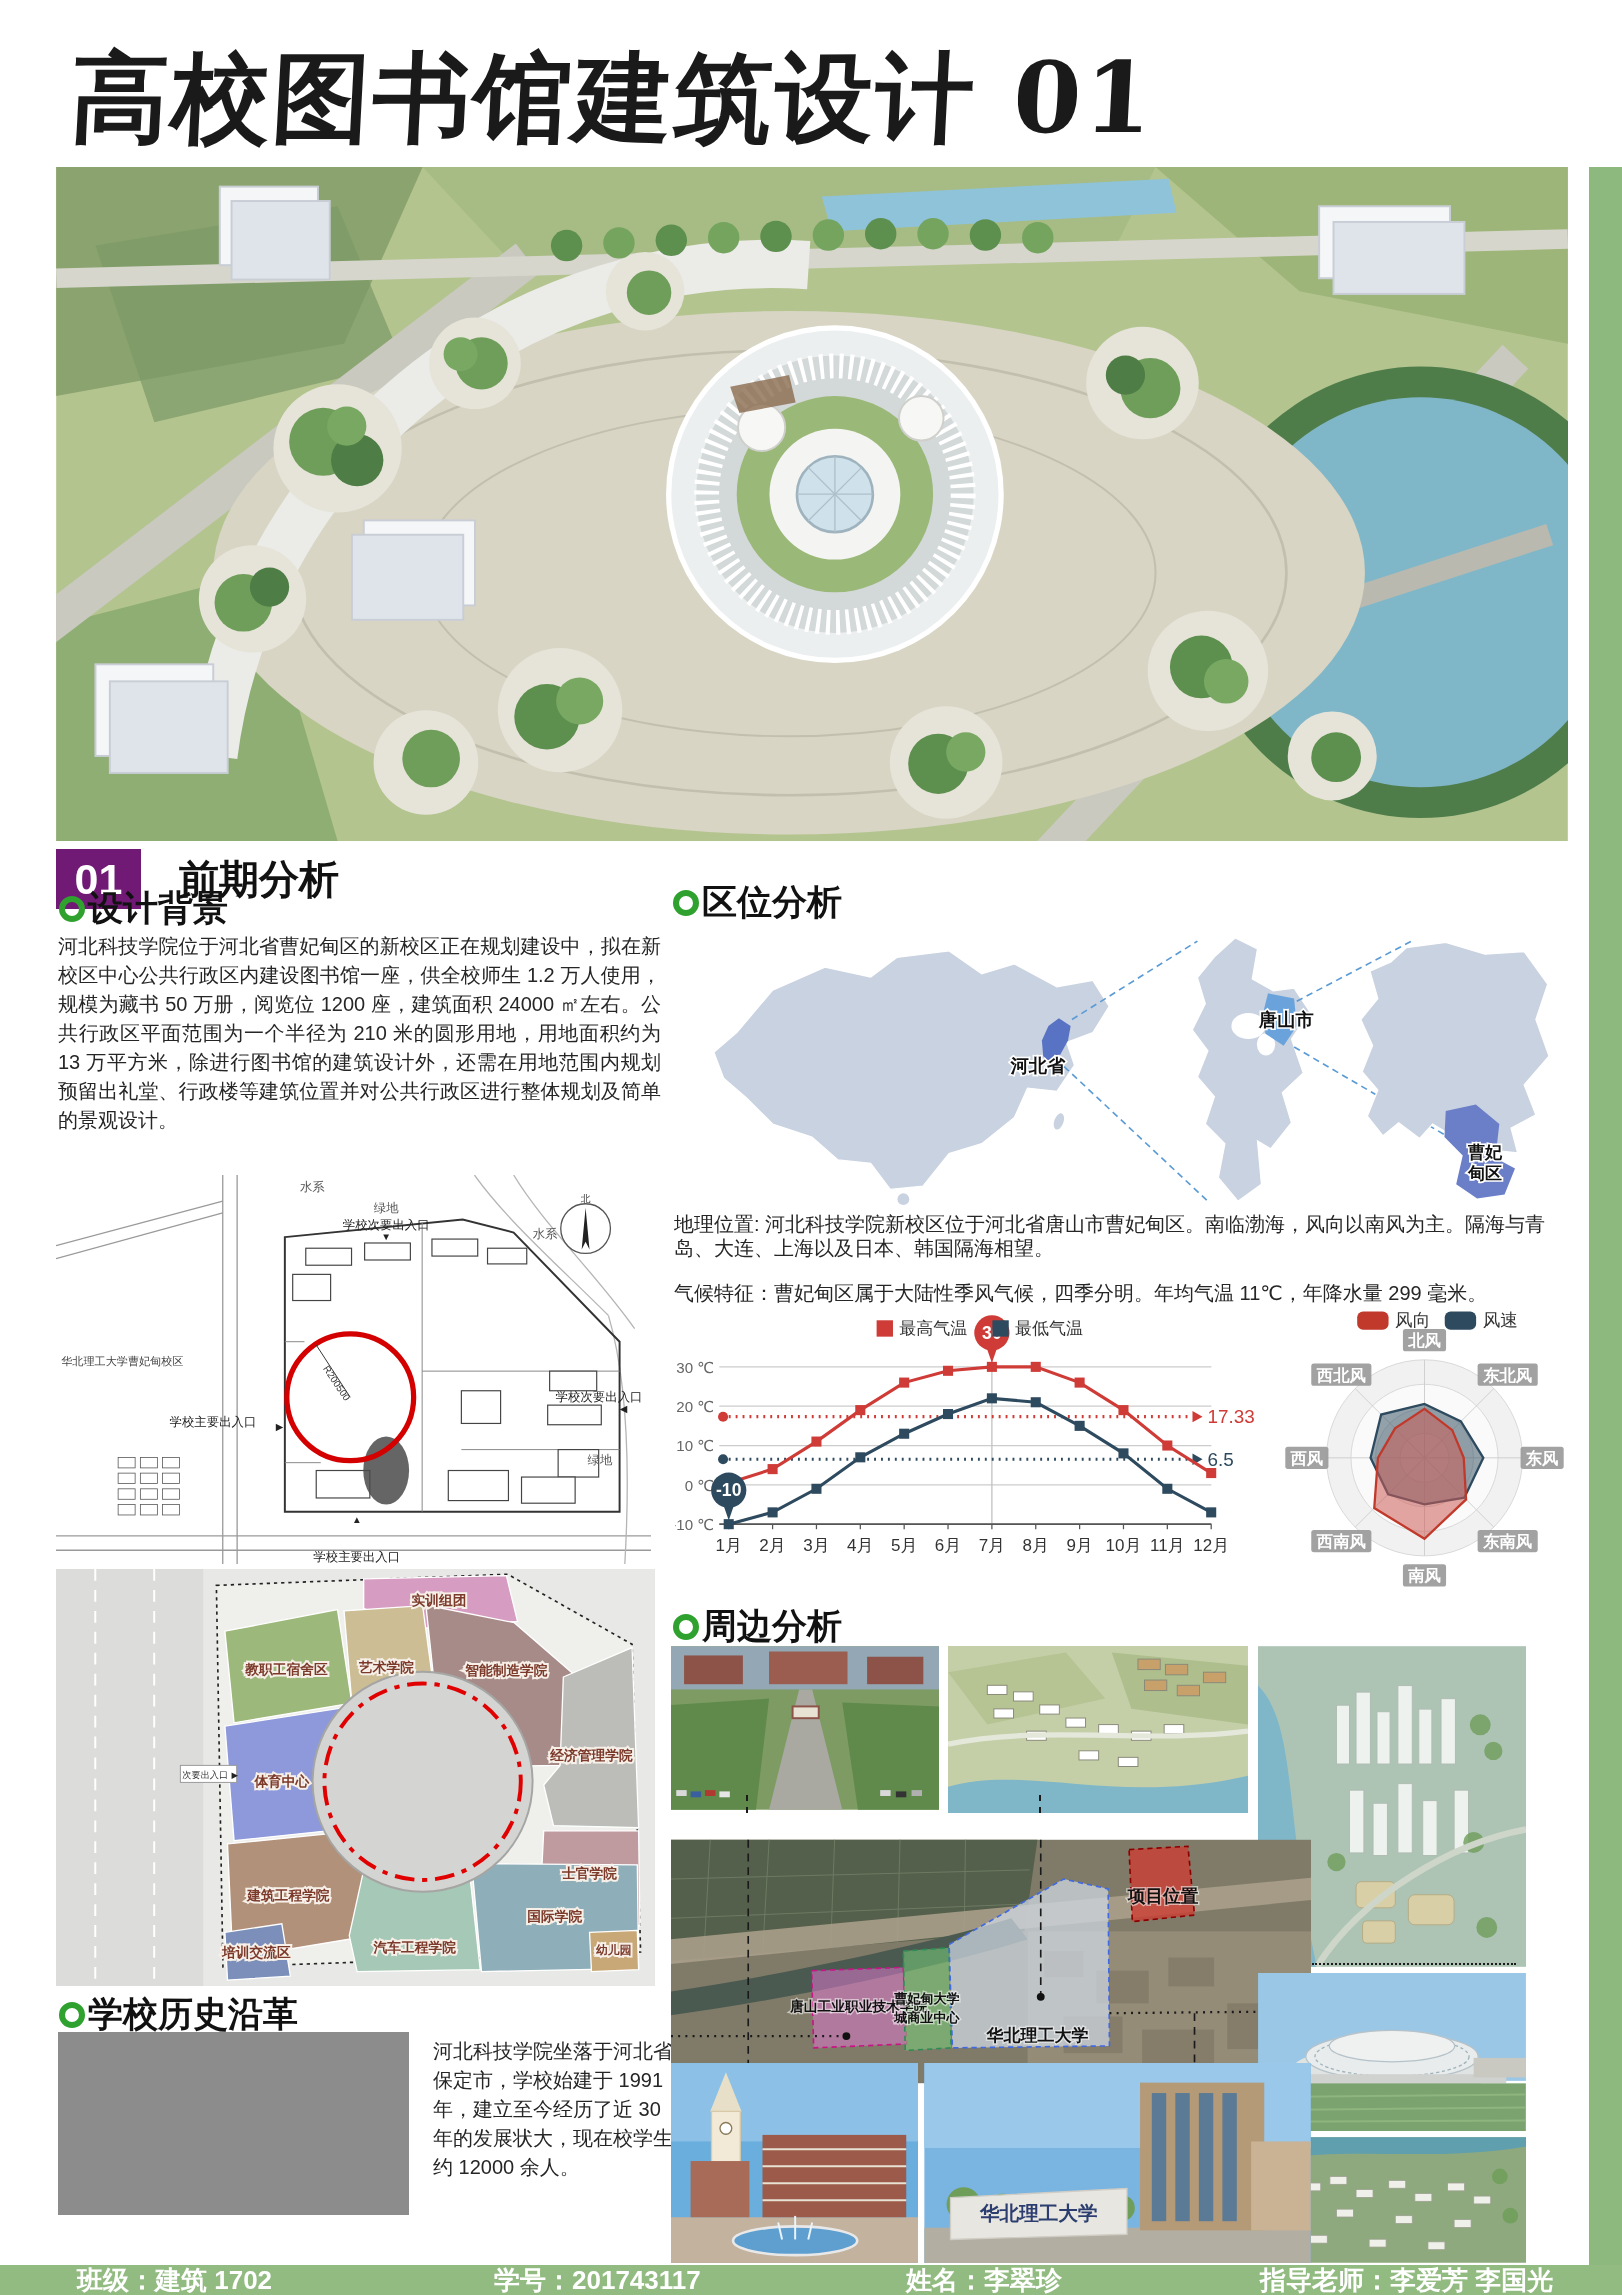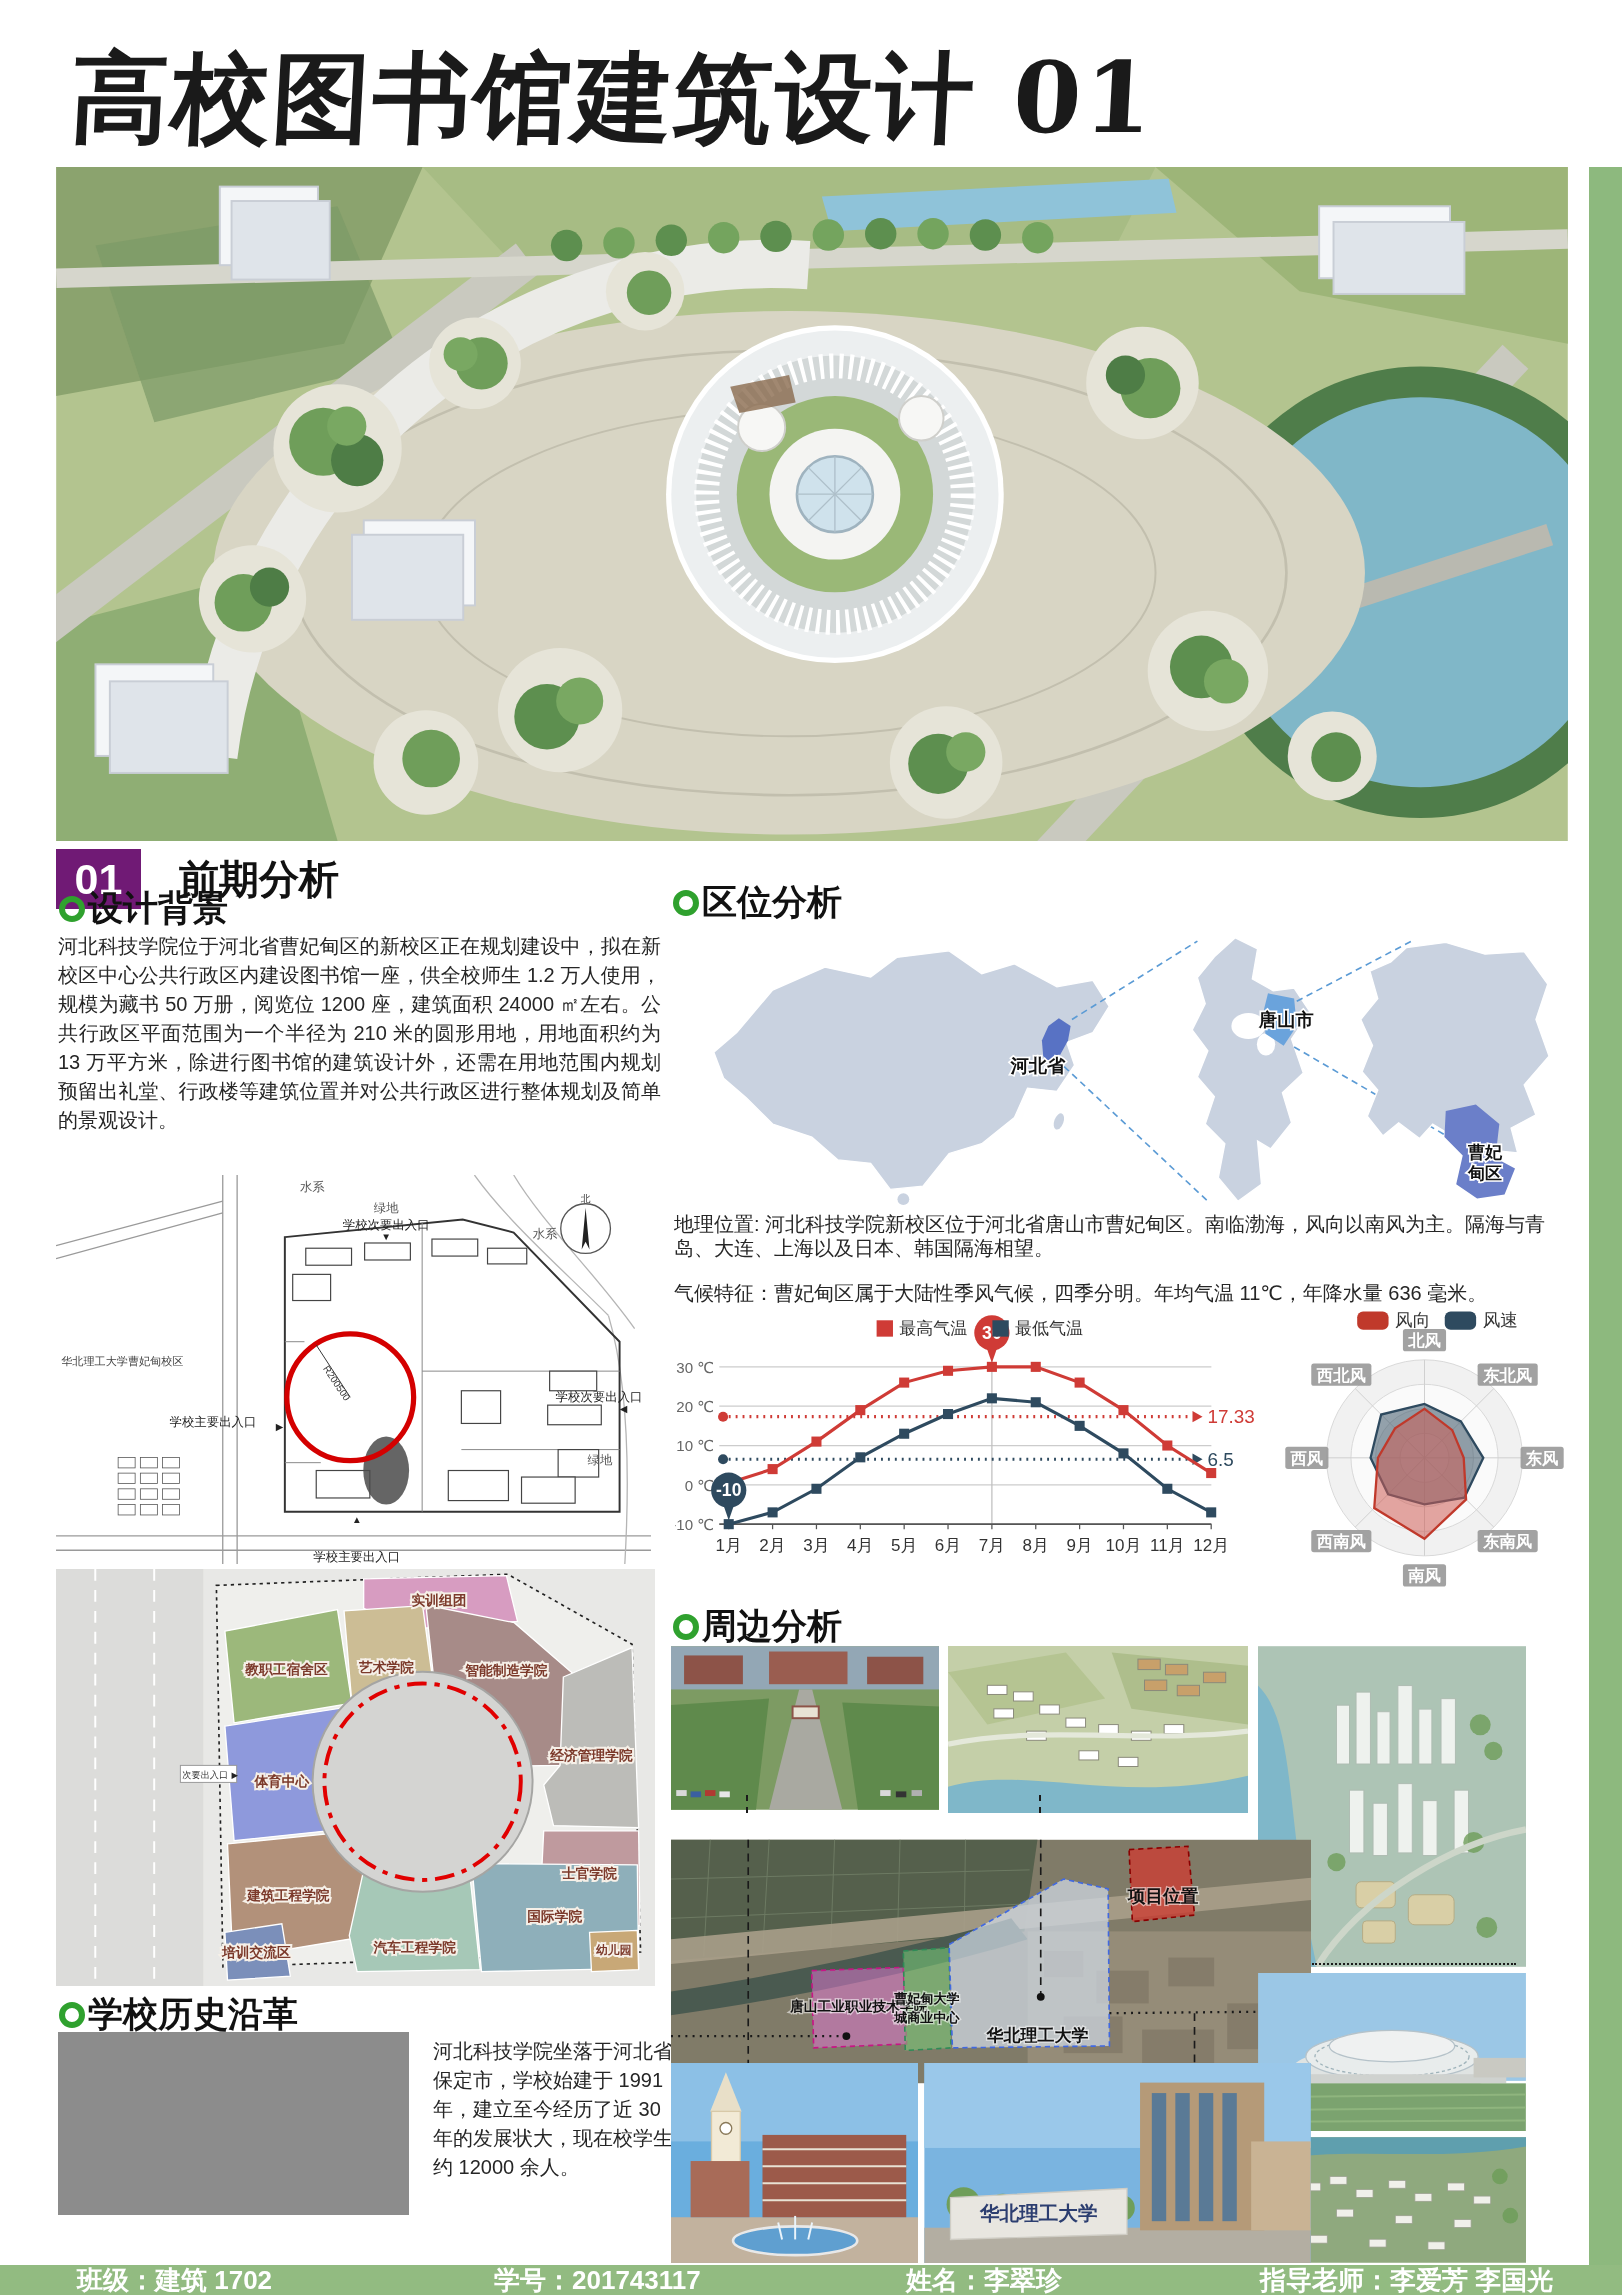--- a/index.html
+++ b/index.html
@@ -344,7 +344,7 @@
   </div>
 
   <p class="abs geo" style="left:674px;top:1212px;width:896px;margin:0;">地理位置: 河北科技学院新校区位于河北省唐山市曹妃甸区。南临渤海，风向以南风为主。隔海与青岛、大连、上海以及日本、韩国隔海相望。</p>
-  <p class="abs geo" style="left:674px;top:1281px;width:896px;margin:0;">气候特征：曹妃甸区属于大陆性季风气候，四季分明。年均气温 11℃，年降水量 636 毫米。</p>
+  <p class="abs geo" style="left:674px;top:1281px;width:896px;margin:0;">气候特征：曹妃甸区属于大陆性季风气候，四季分明。年均气温 11℃，年降水量 299 毫米。</p>
 
   <div class="abs" style="left:675px;top:1314px;width:592px;height:258px;">
     <svg id="climate-svg" viewBox="0 0 940 410" width="592" height="258">

